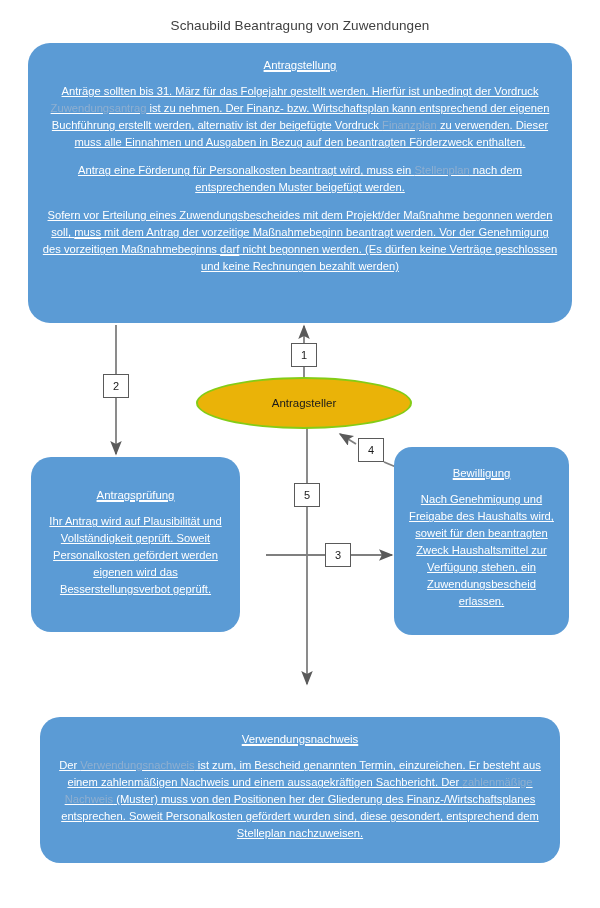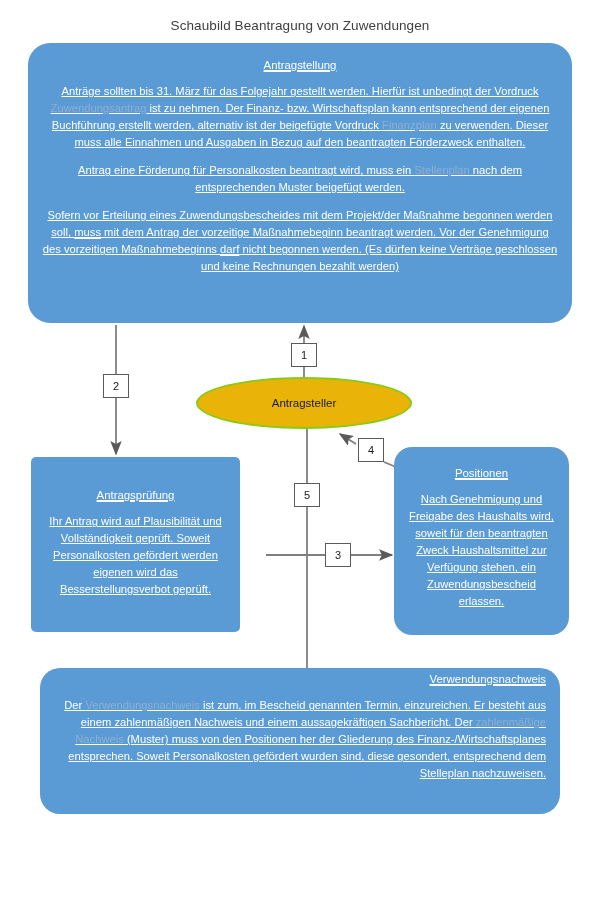--- a/index.html
+++ b/index.html
@@ -184,7 +184,7 @@
   </div>
 
   <div class="pbox narrow" id="box-bewilligung">
-    <span class="bhead">Positionen</span>
+    <span class="bhead">Bewilligung</span>
     <div>
         <p><span>Nach Genehmigung und Freigabe des Haushalts wird, soweit für den beantragten Zweck Haushaltsmittel zur Verfügung stehen, ein Zuwendungsbescheid erlassen.</span></p>
       </div>

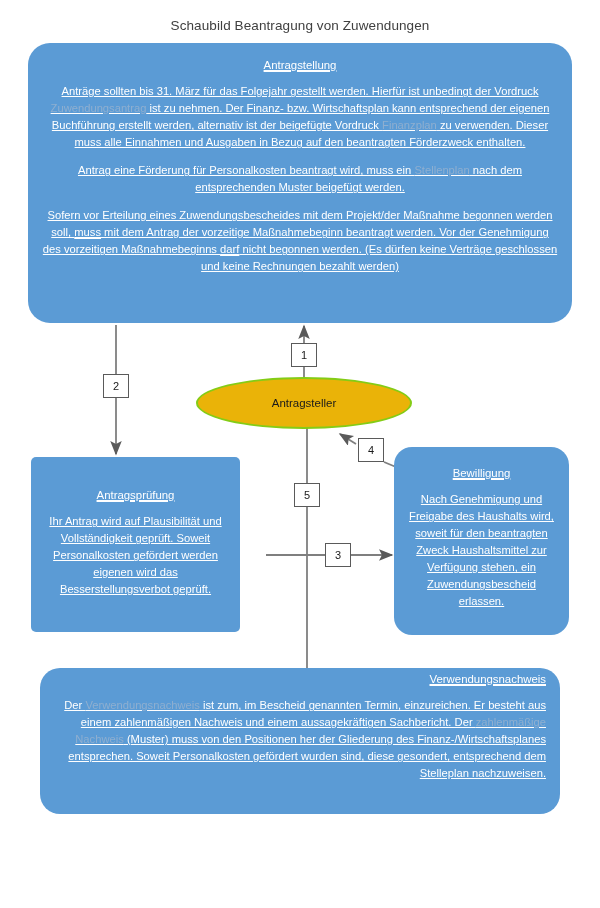--- a/index.html
+++ b/index.html
@@ -70,7 +70,7 @@
   #box-antragspruefung {
     left: 31px; top: 457px; width: 209px; height: 175px;
     padding-top: 30px;
-    border-radius: 5px;
+    border-radius: 20px;
   }
   #box-bewilligung {
     left: 394px; top: 447px; width: 175px; height: 188px;

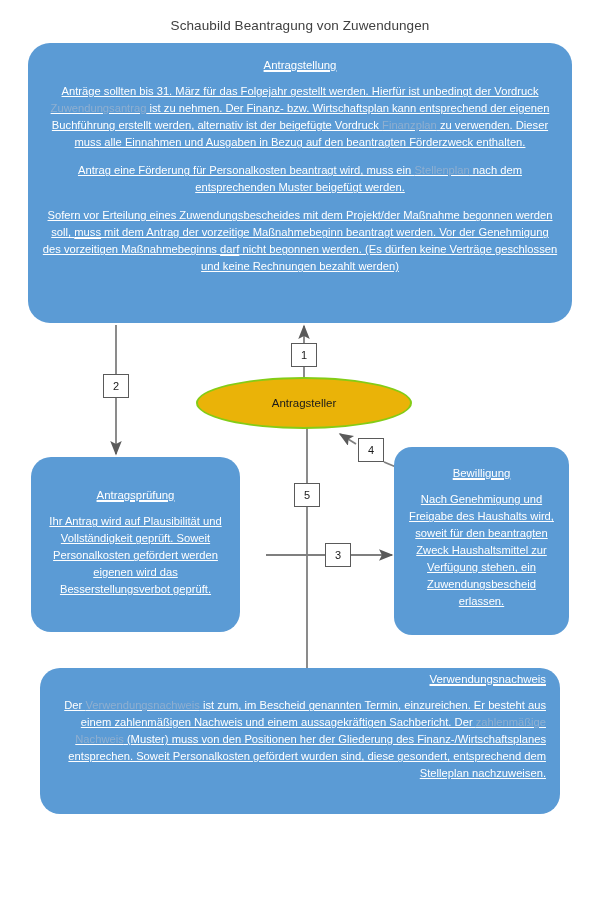--- a/index.html
+++ b/index.html
@@ -78,10 +78,9 @@
     border-radius: 18px;
   }
   #box-verwendungsnachweis {
-    left: 40px; top: 668px; width: 520px; height: 146px;
-    padding-top: 3px;
+    left: 40px; top: 717px; width: 520px; height: 146px;
+    padding-top: 14px;
     border-radius: 20px;
-    text-align: right;
   }
 
   

